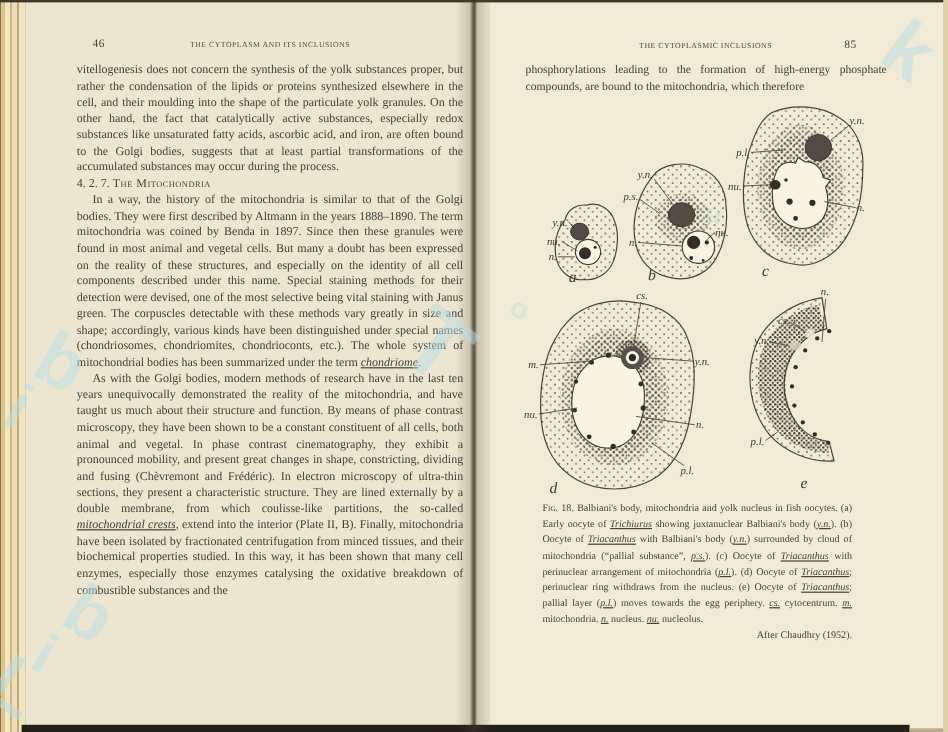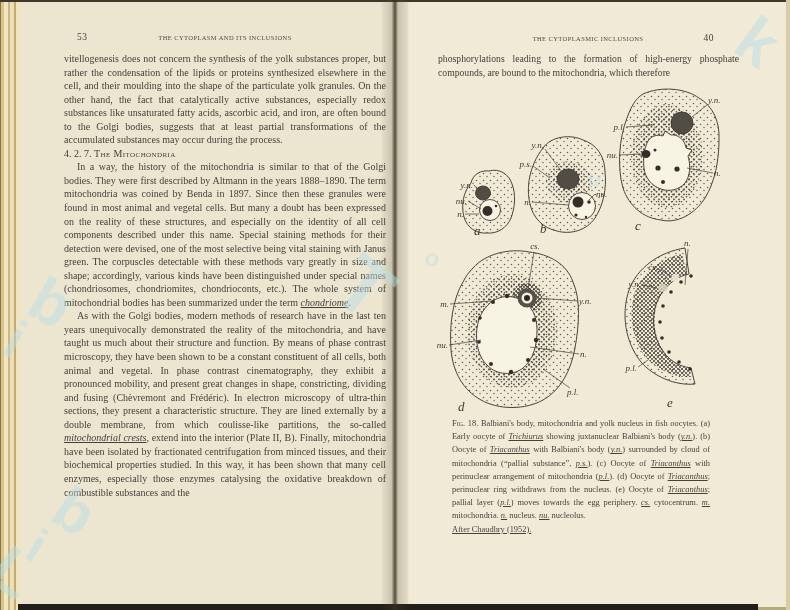--- a/index.html
+++ b/index.html
@@ -66,7 +66,7 @@
   <div class="gutter"></div>
 
   <div class="lp-header">
-    <span class="pn-left">53</span>
+    <span class="pn-left">46</span>
     <div class="run-head">THE CYTOPLASM AND ITS INCLUSIONS</div>
   </div>
 

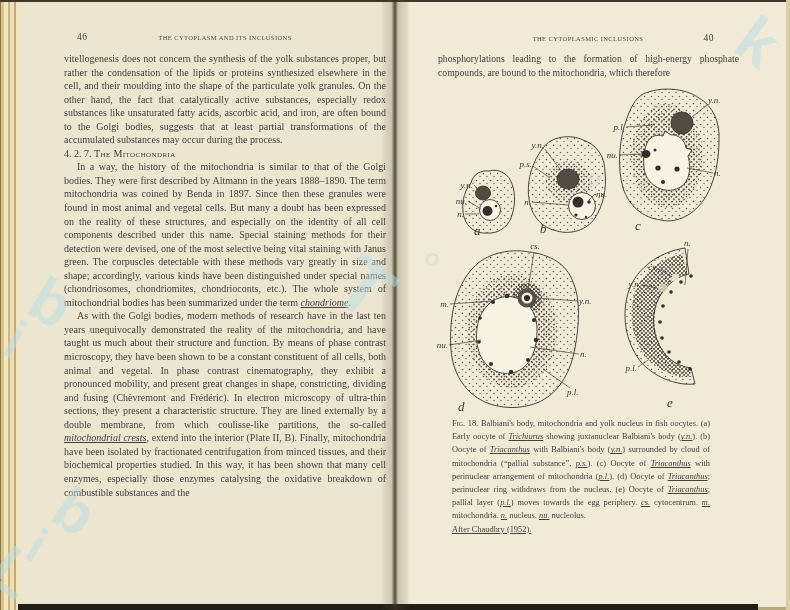--- a/index.html
+++ b/index.html
@@ -79,7 +79,7 @@
 
   <div class="rp-header">
     <div class="run-head">THE CYTOPLASMIC INCLUSIONS</div>
-    <span class="pn-right">40</span>
+    <span class="pn-right">85</span>
   </div>
 
   <div class="rp-body">

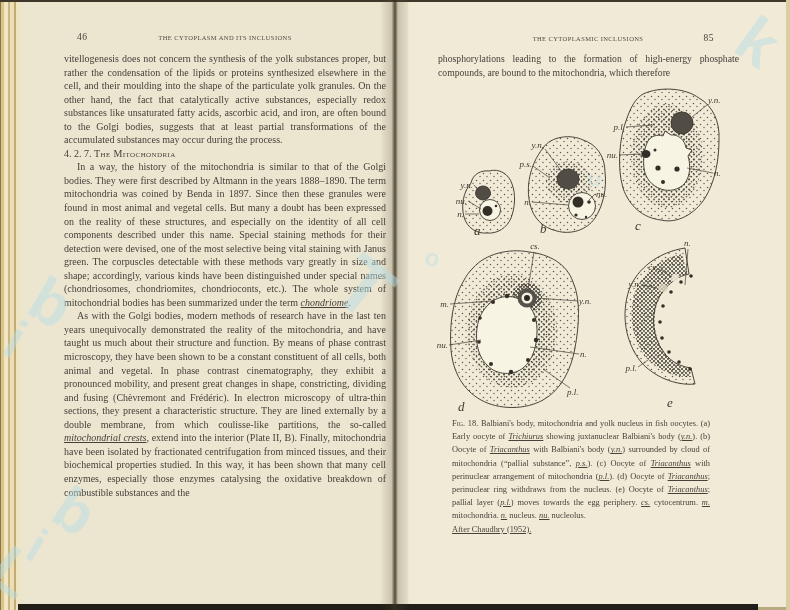--- a/index.html
+++ b/index.html
@@ -46,7 +46,7 @@
   
   .caption{position:absolute;left:452px;top:417px;width:258px;font-size:8.4px;line-height:13.2px;
            text-align:justify;color:#47433b;}
-  .caption-credit{text-align:left;text-decoration:underline;}
+  .caption-credit{text-align:right;}
   
   .wm{position:absolute;color:#b9dde3;font-family:"Liberation Sans",sans-serif;font-weight:bold;
       opacity:.5;pointer-events:none;z-index:6;line-height:1;}

